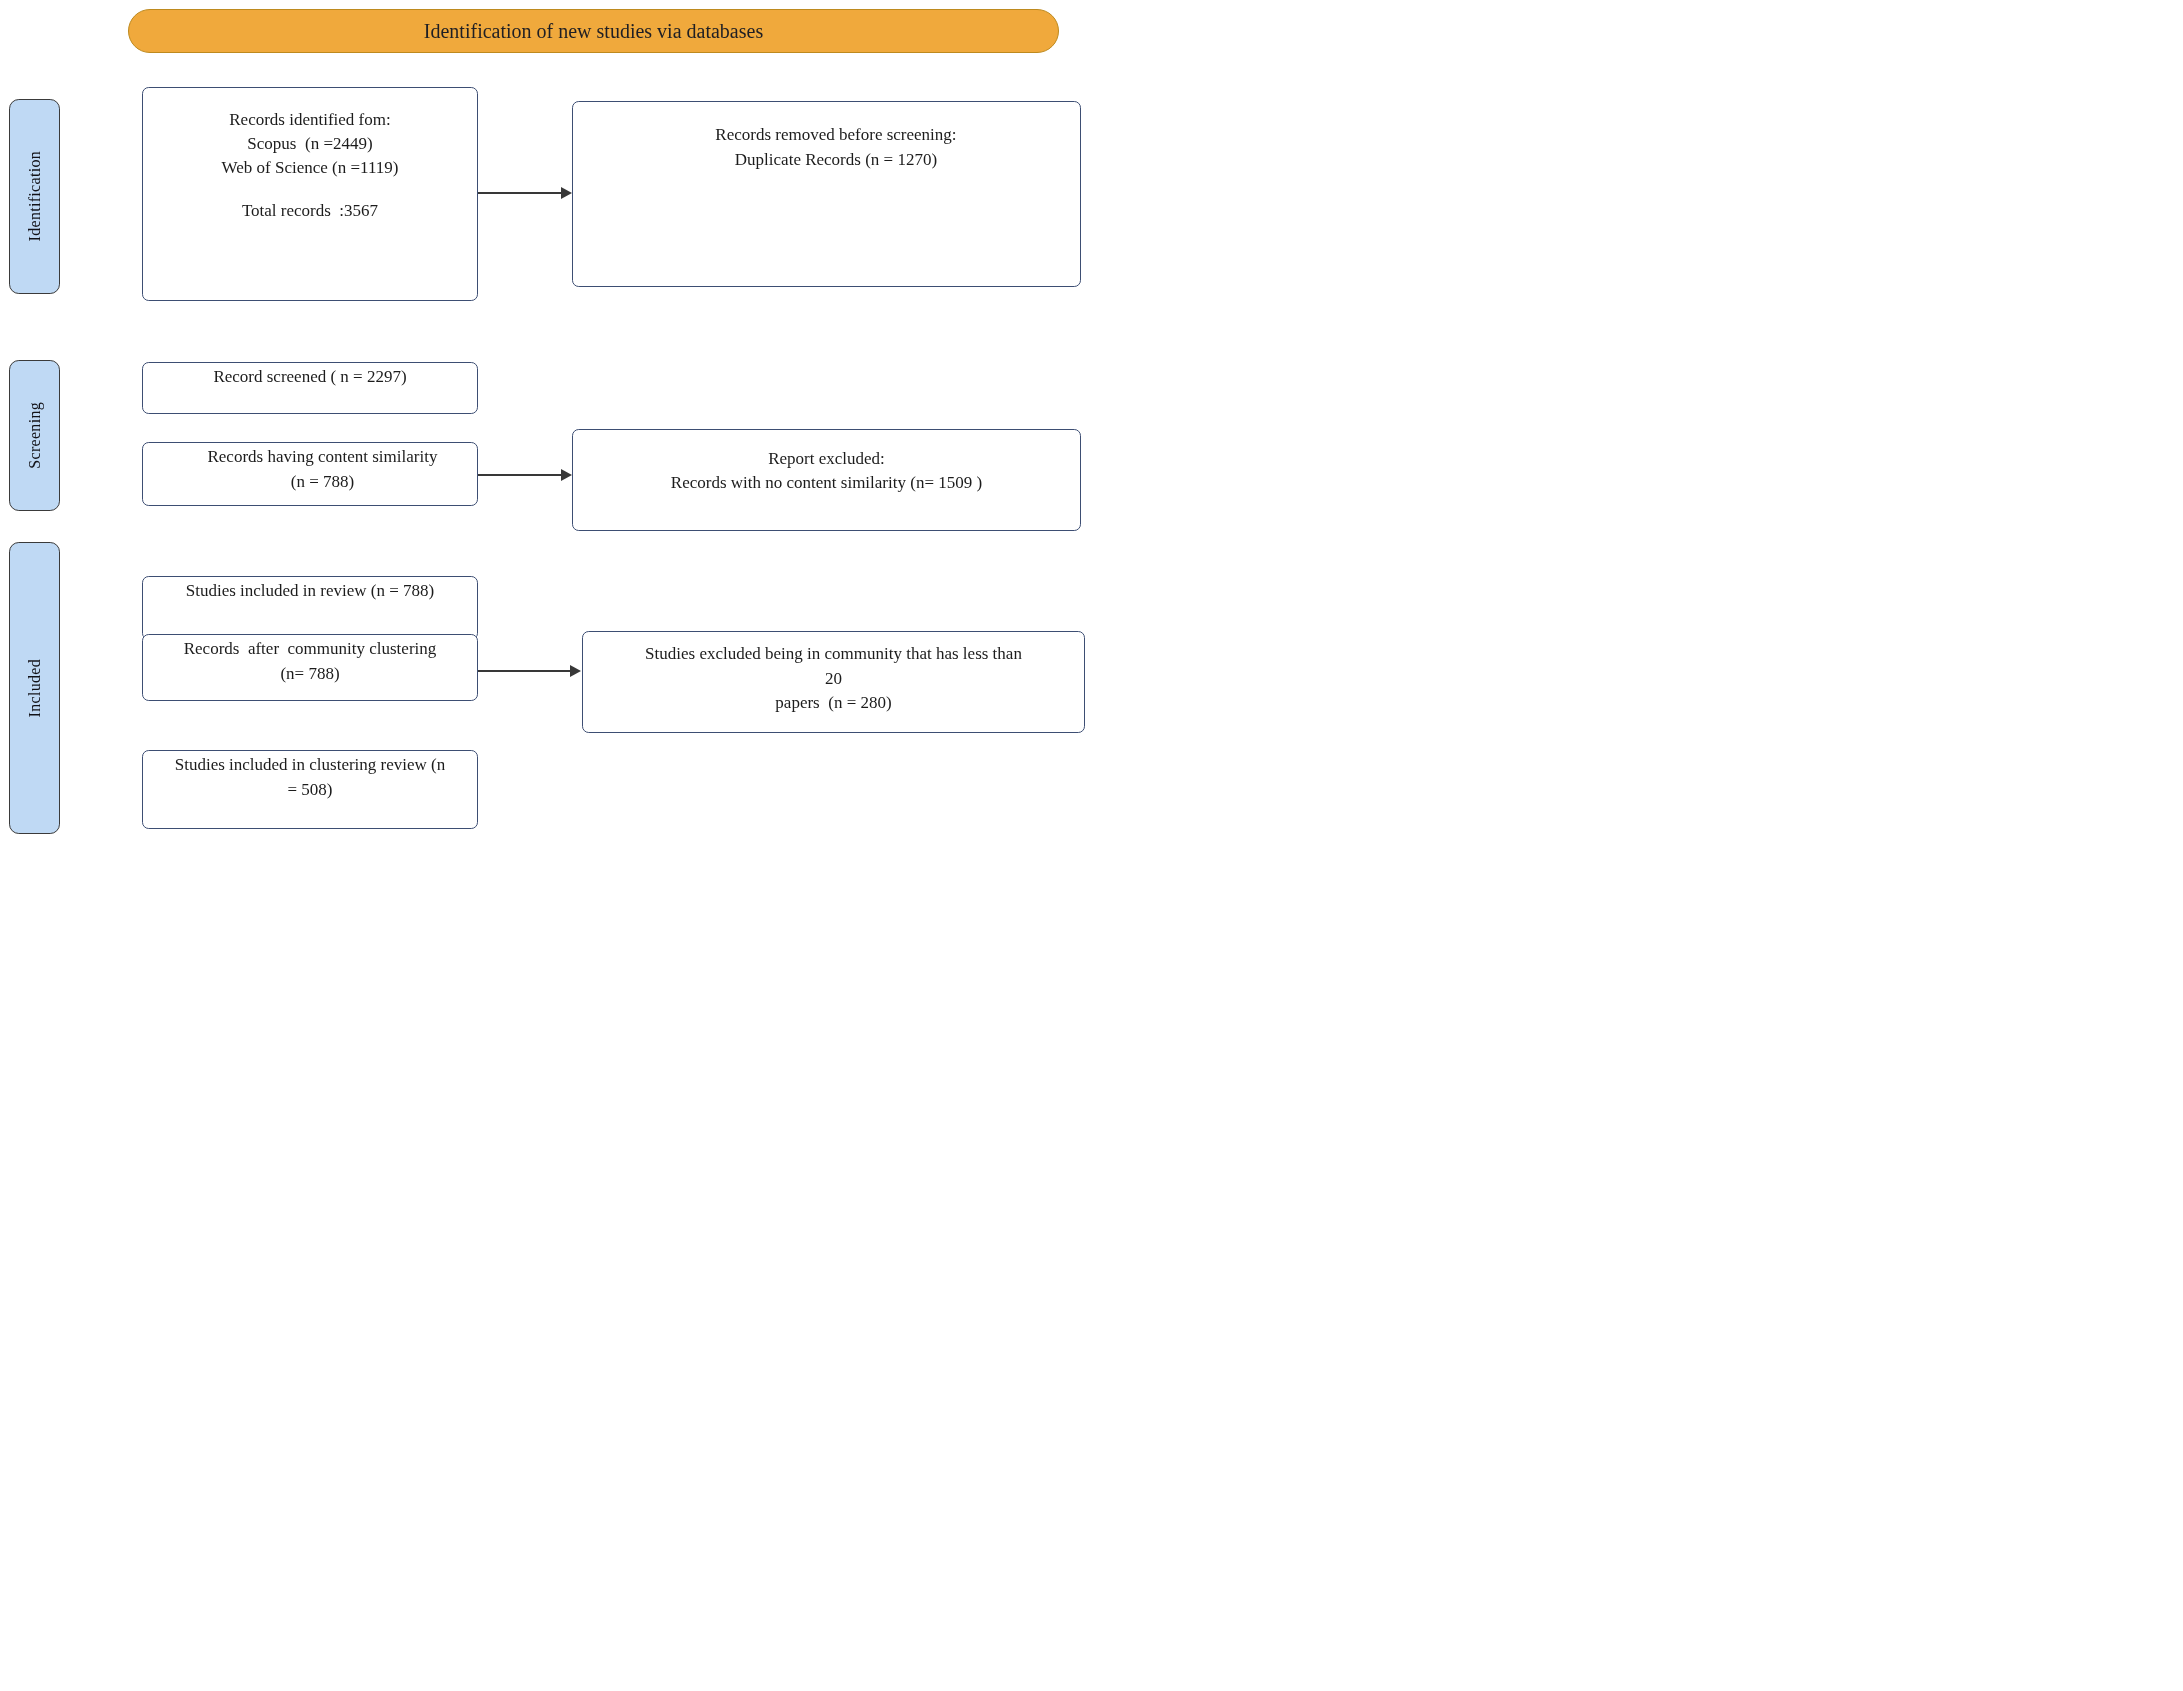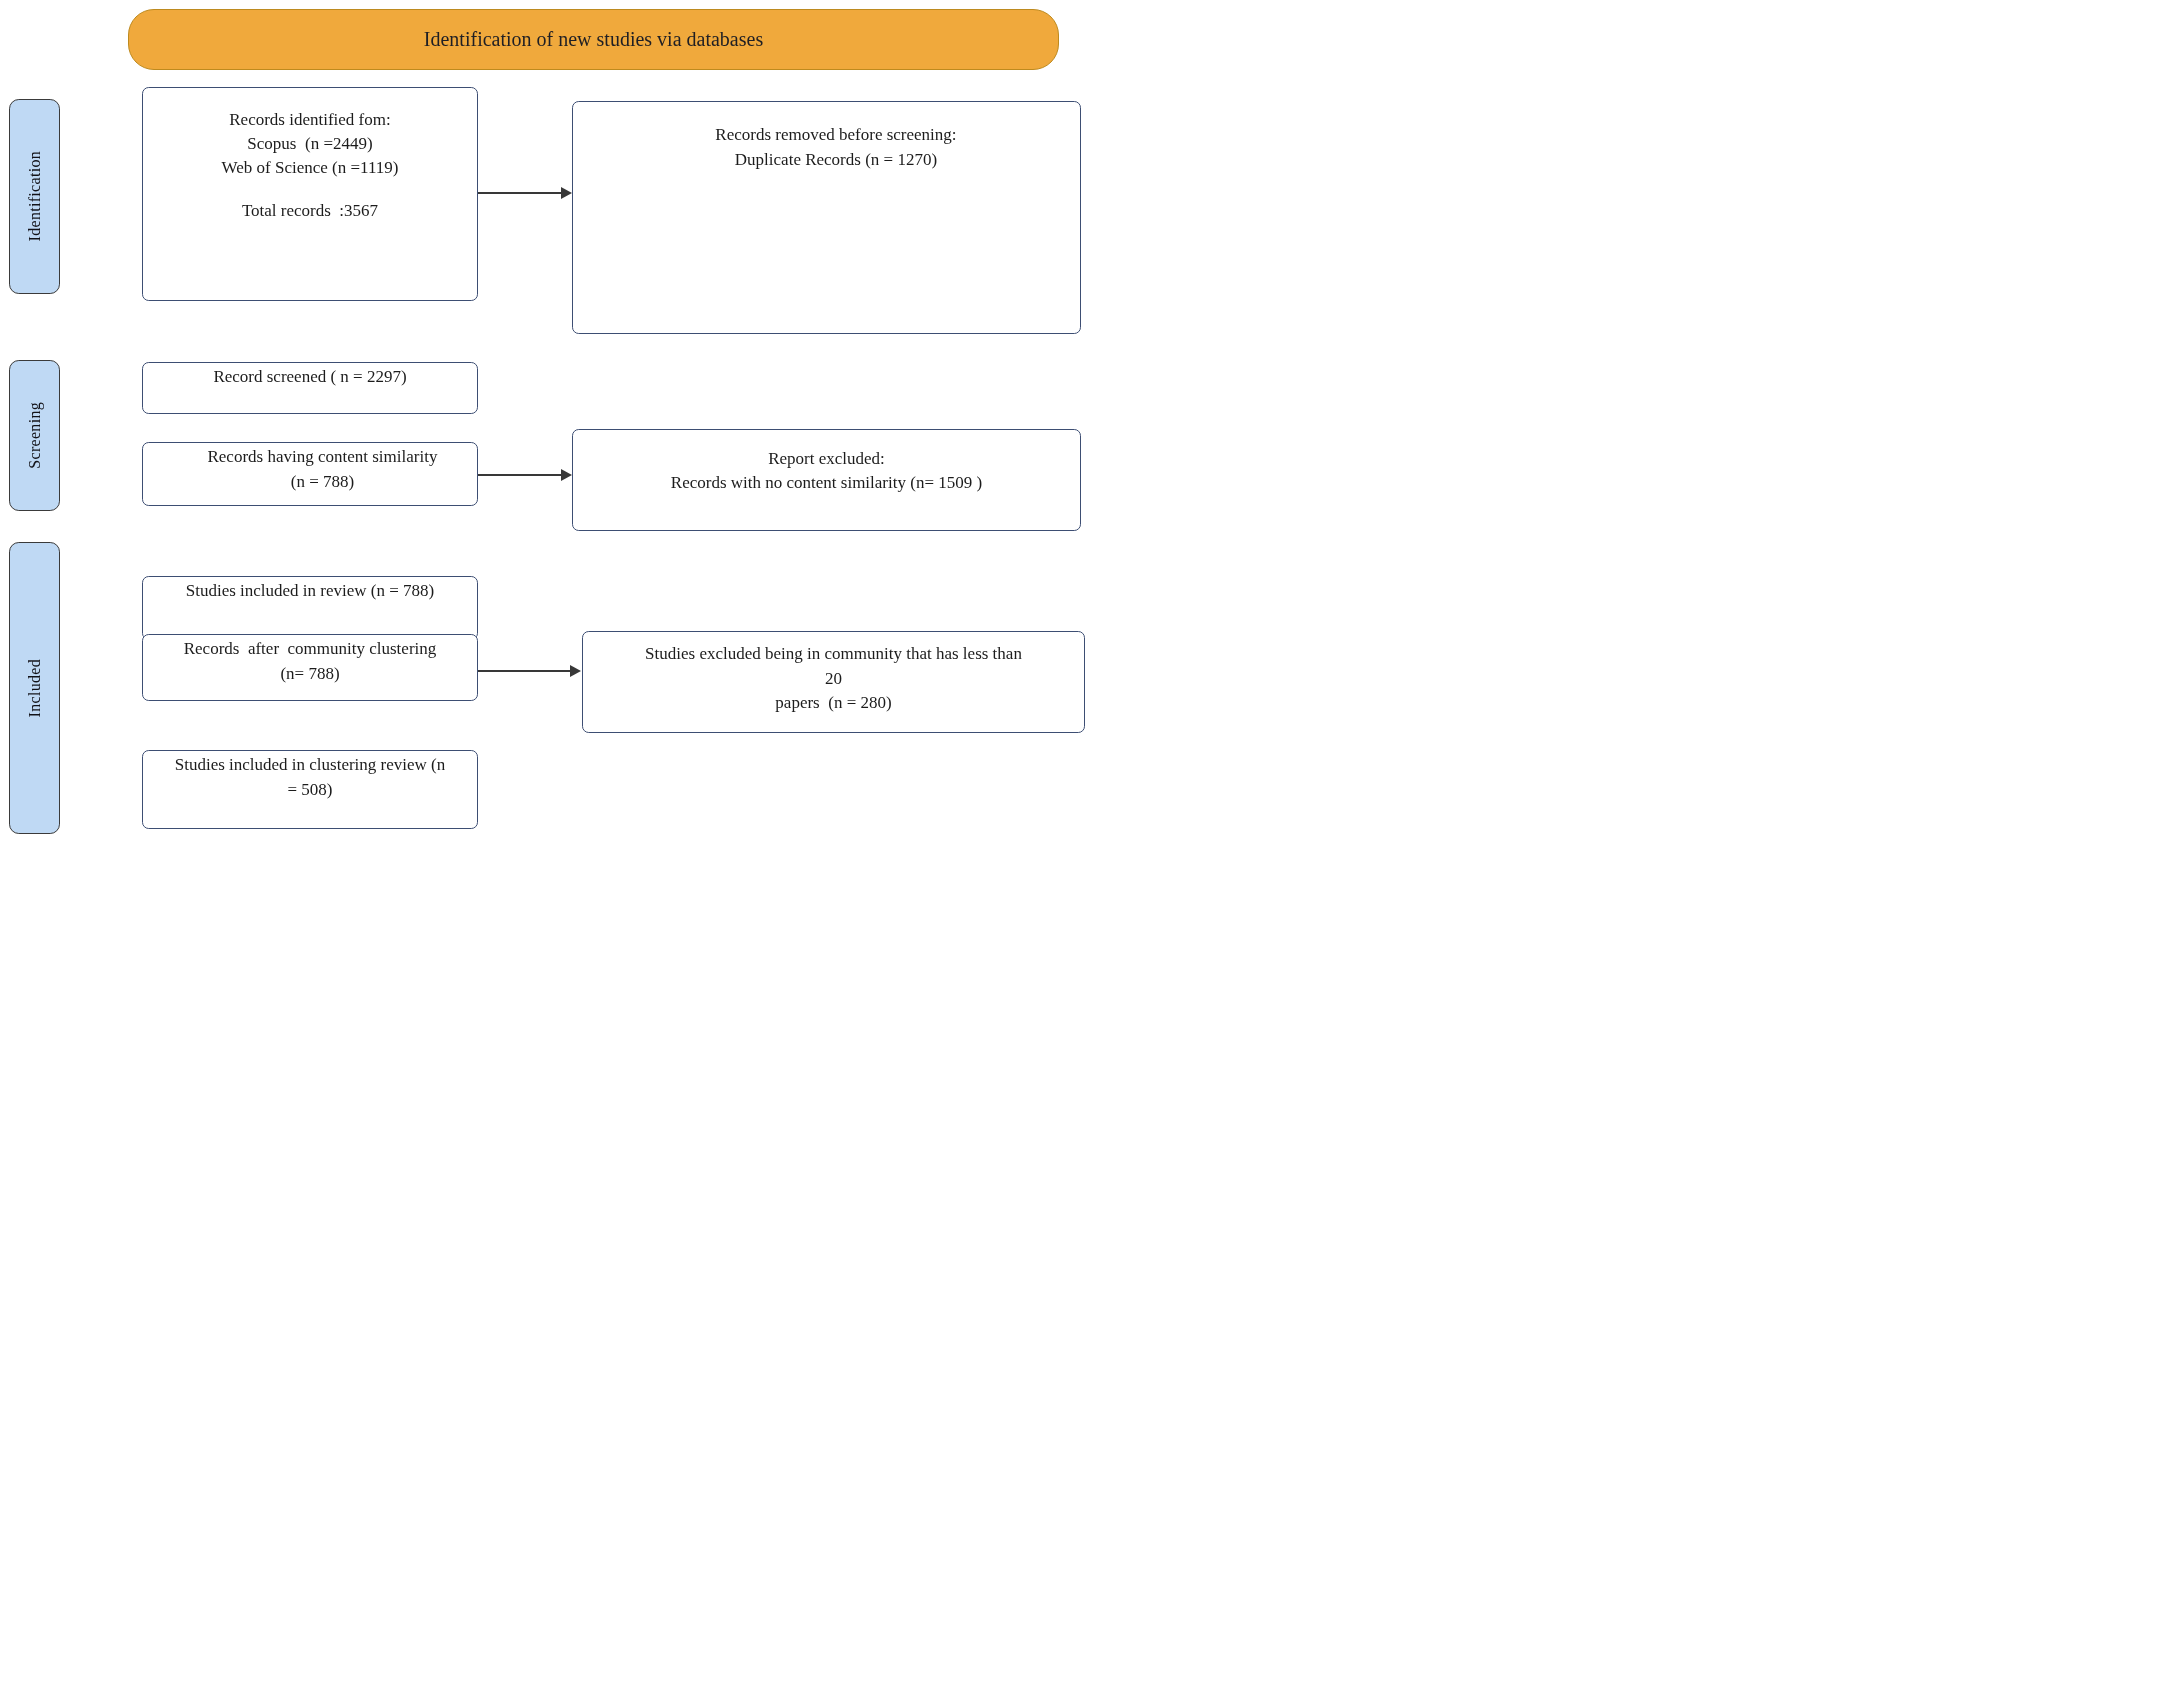--- a/index.html
+++ b/index.html
@@ -13,7 +13,7 @@
   }
   
   #banner {
-    position: absolute; left: 128px; top: 9.2px; width: 931px; height: 61px;
+    position: absolute; left: 128px; top: 9.2px; width: 931px; height: 44px;
     background: #F0A93C;
     border: 1.8px solid #BE8A1E;
     border-radius: 26px;

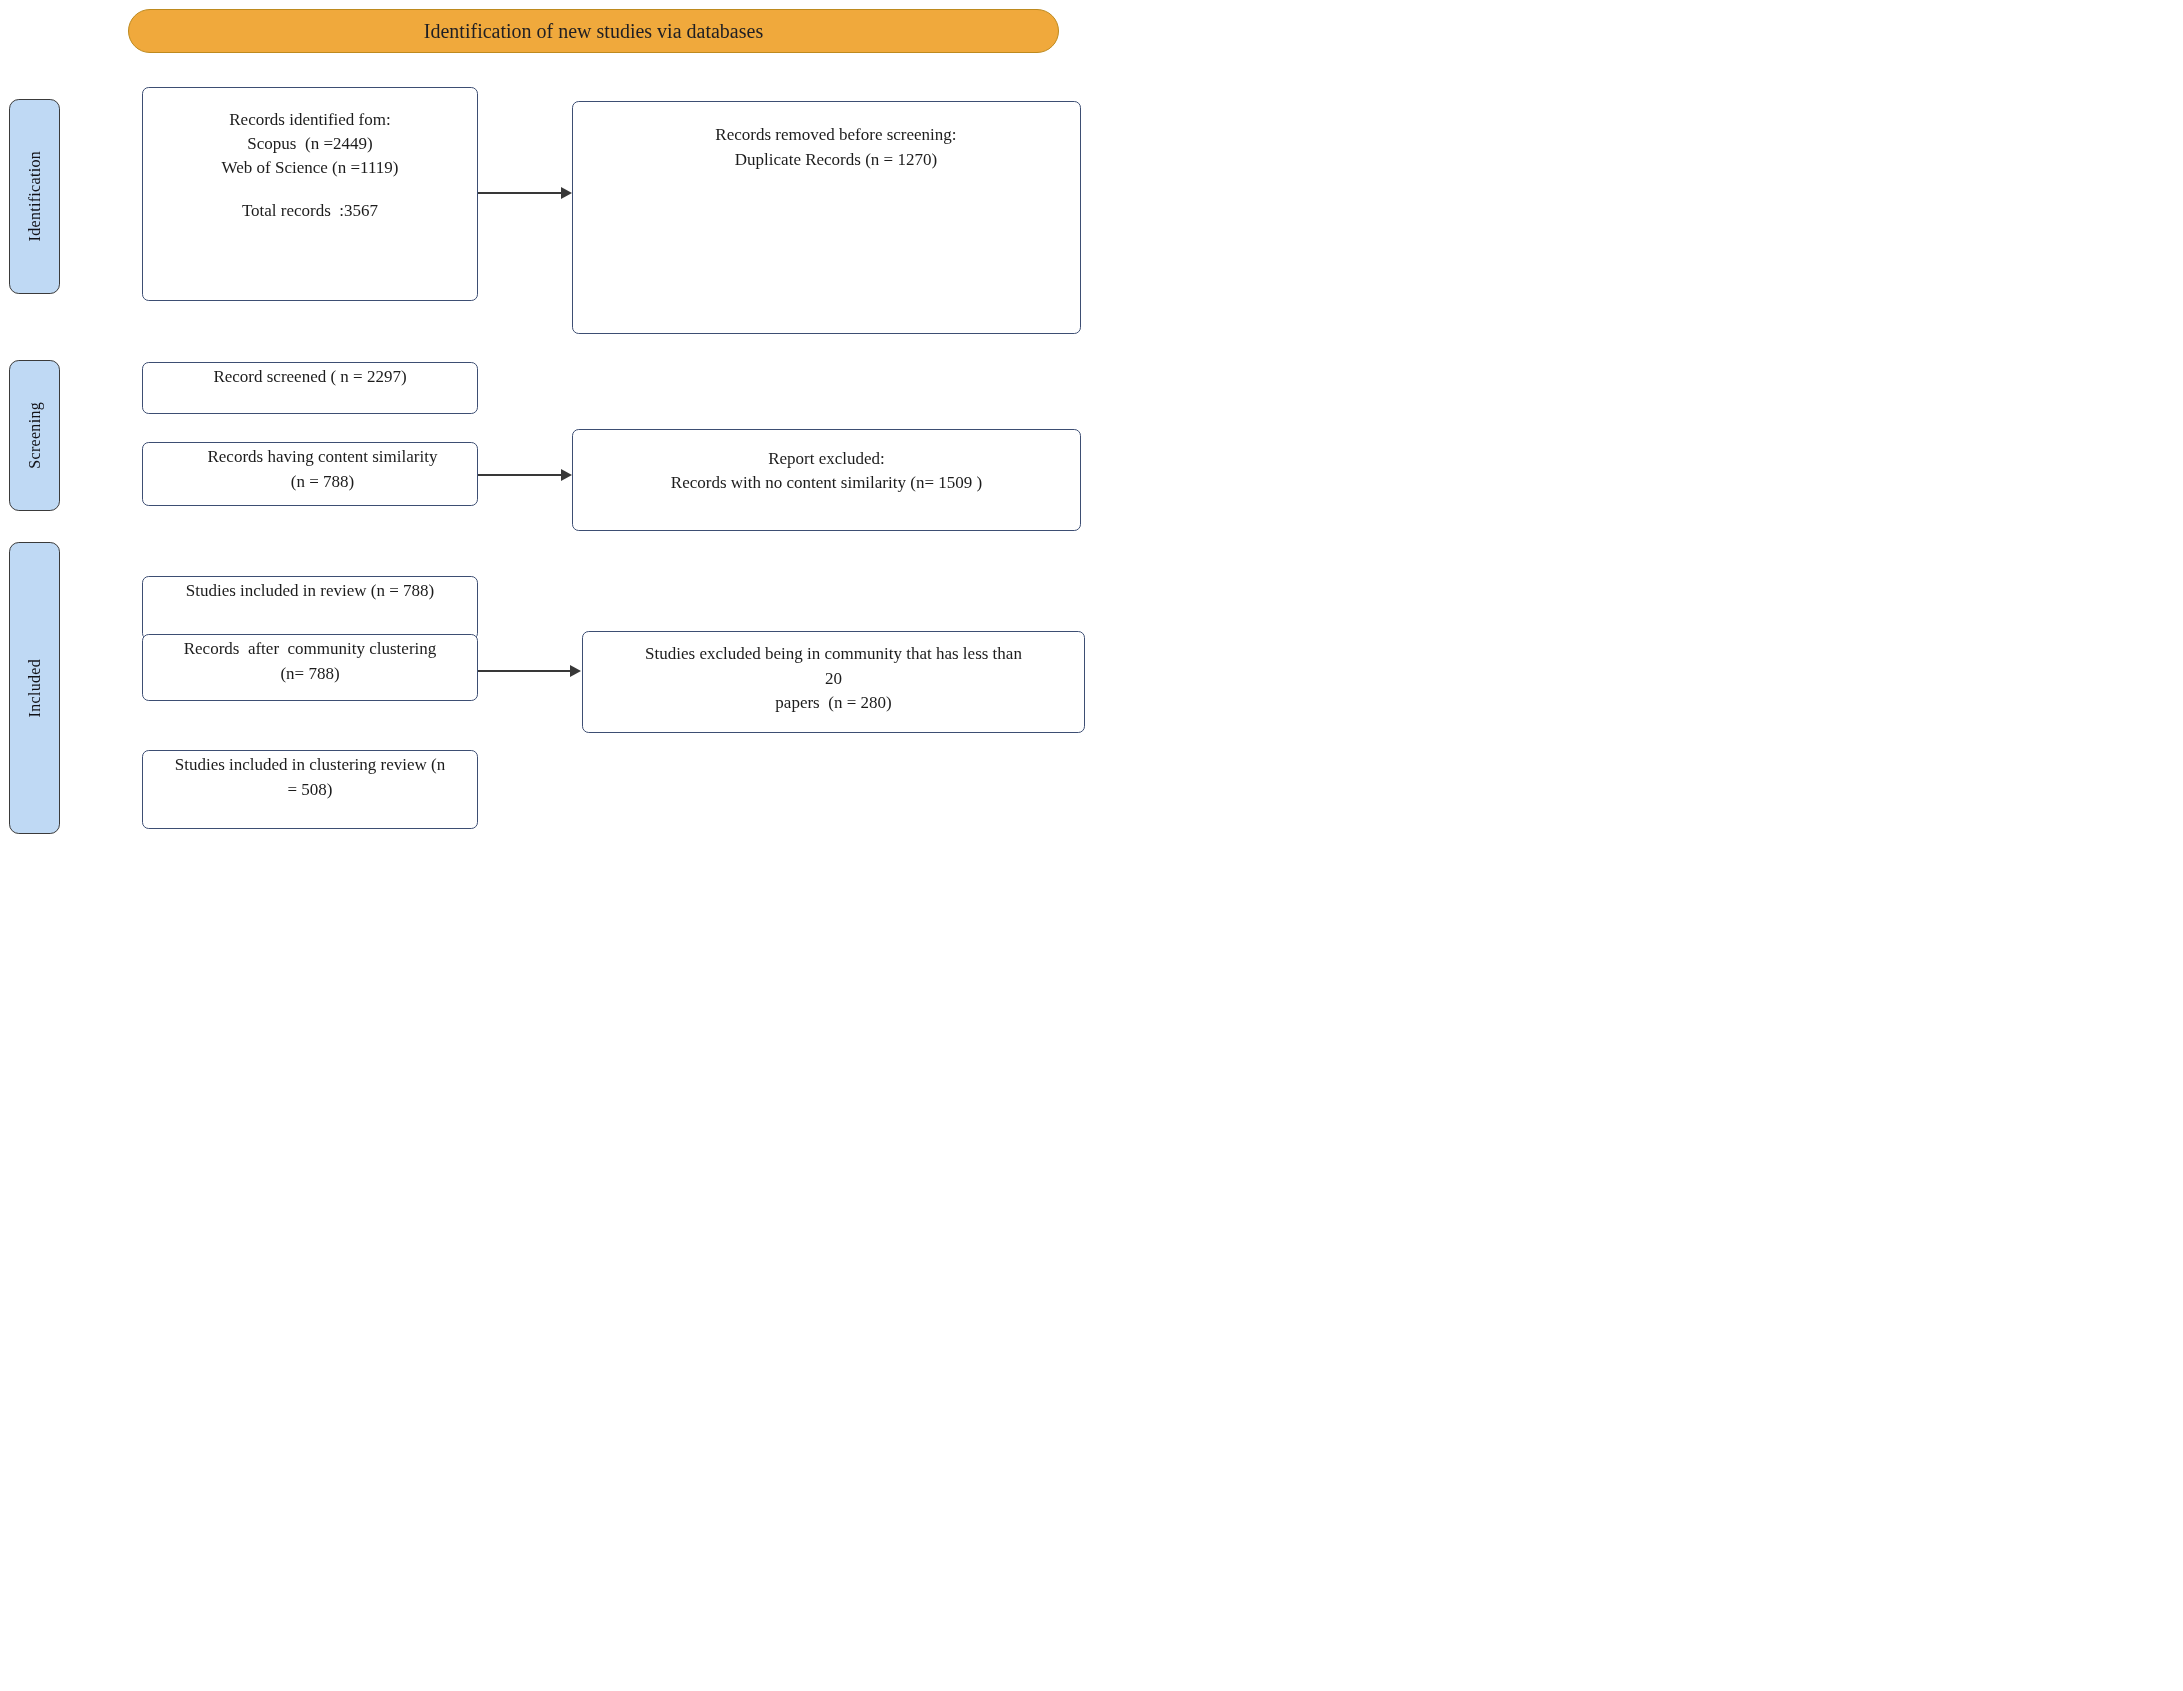--- a/index.html
+++ b/index.html
@@ -52,7 +52,7 @@
   .line { white-space: pre-wrap; min-height: 24.4px; width: 100%; }
   .line:empty { min-height: 18.3px; height: 18.3px; }
   #box-identified        { left: 142px; top: 87px;  width: 336px; height: 214px; padding-top: 19.5px; }
-  #box-removed           { left: 572px; top: 101px;  width: 509px; height: 233px; padding-top: 21.4px; padding-left: 25px; }
+  #box-removed           { left: 572px; top: 101px;  width: 509px; height: 186px; padding-top: 21.4px; padding-left: 25px; }
   #box-screened          { left: 142px; top: 362px;  width: 336px; height: 52px;  }
   #box-similarity        { left: 142px; top: 442px;  width: 336px; height: 64px; padding-left: 31px; }
   #box-report-excluded   { left: 572px; top: 429px;  width: 509px; height: 102px; padding-top: 16.5px; }

